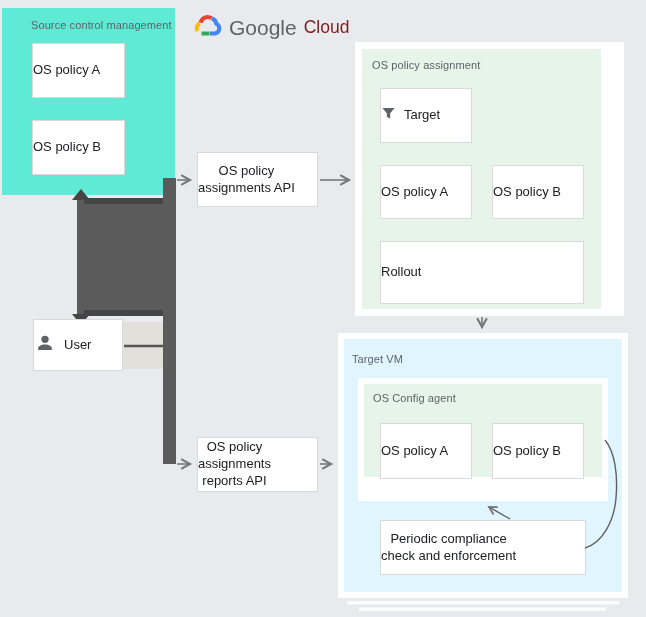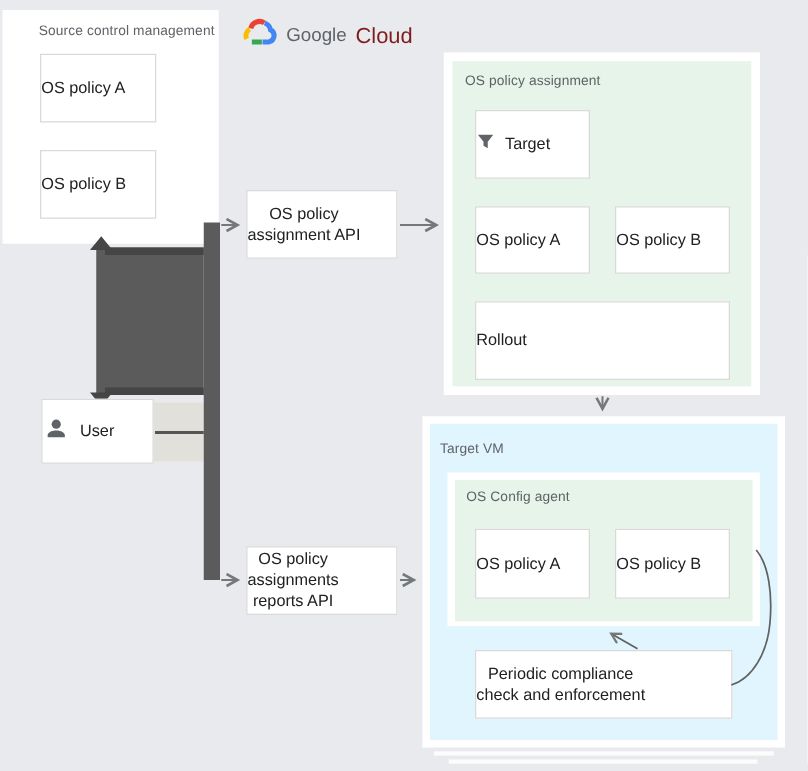--- a/index.html
+++ b/index.html
@@ -14,7 +14,7 @@
   .node .lines span{display:block;}
 
   
-  .beige{position:absolute; left:2px; top:8px; width:173px; height:187px; background:#ffffff;}
+  .beige{position:absolute; left:2px; top:8px; width:173px; height:187px; background:#5eead4;}
   .beige .container-label{position:absolute; left:29px; top:11px;}
   .beige .policy-a{left:30px; top:35px; width:93px; height:55px;}
   .beige .policy-b{left:30px; top:112px; width:93px; height:55px;}

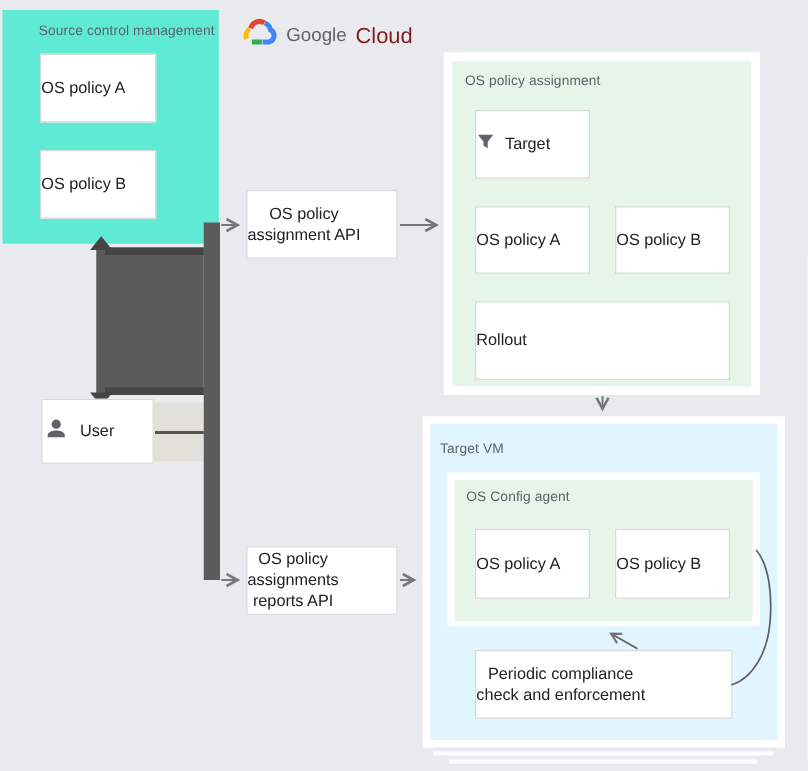--- a/index.html
+++ b/index.html
@@ -21,7 +21,7 @@
 
   
   .logo{position:absolute; left:192px; top:13px; display:flex; align-items:center; gap:7px;}
-  .logo .word{font-size:15px; color:#5f6368;}
+  .logo .word{font-size:21px; color:#5f6368;}
   .logo .word2{font-size:17.5px; color:#7f1d1d;}
 
   

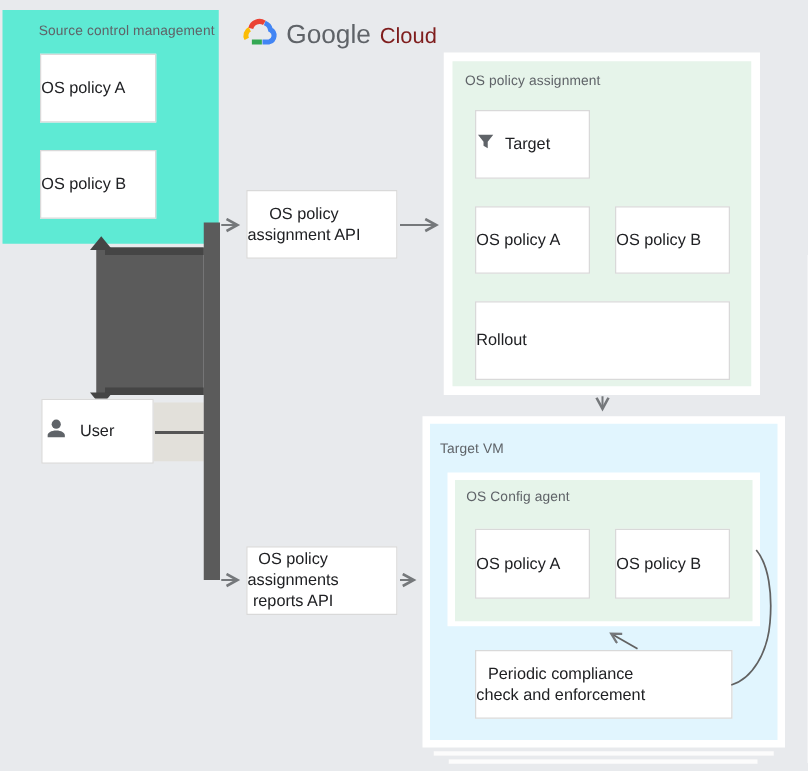--- a/index.html
+++ b/index.html
@@ -32,7 +32,7 @@
   .user-box{left:33px; top:319px; width:90px; height:52px; gap:8px;}
 
   
-  .assign-outer{position:absolute; left:355px; top:42px; width:253px; height:274px; background:#fff;}
+  .assign-outer{position:absolute; left:355px; top:42px; width:253px; height:274px; background:#fff;padding-left:16px;}
   .assign-inner{position:absolute; left:7px; top:7px; width:239px; height:260px; background:#e6f4ea;}
   .assign-inner .container-label{position:absolute; left:10px; top:10px;}
   .assign-inner .labels-box{left:18px; top:39px; width:92px; height:55px; gap:8px;}

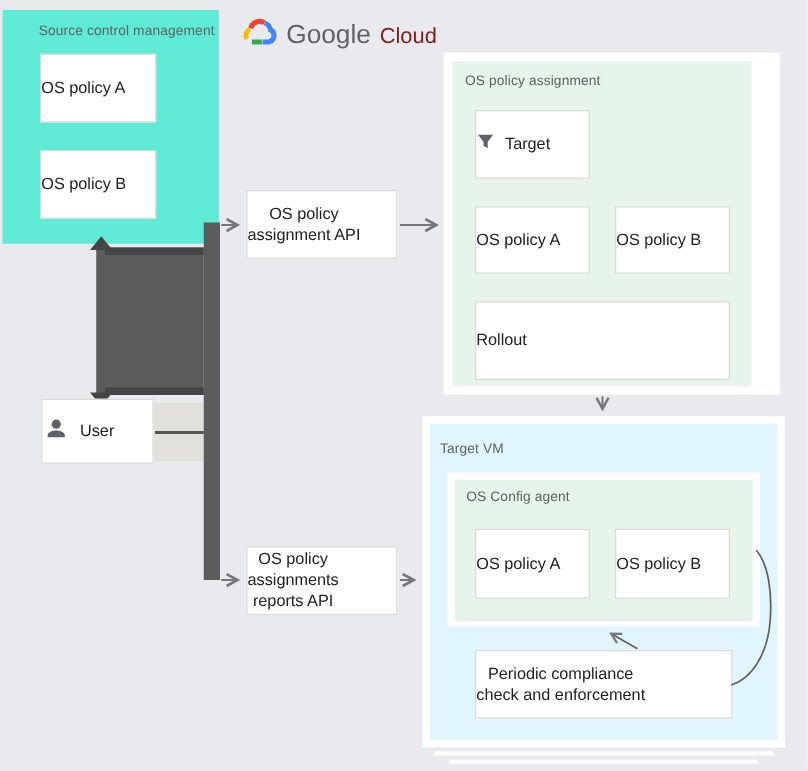--- a/index.html
+++ b/index.html
@@ -123,7 +123,7 @@
   <div class="node api-assignments">
     <div class="lines">
       <span>OS policy</span>
-      <span>assignment API</span>
+      <span>assignments API</span>
     </div>
   </div>
   <div class="node api-reports">

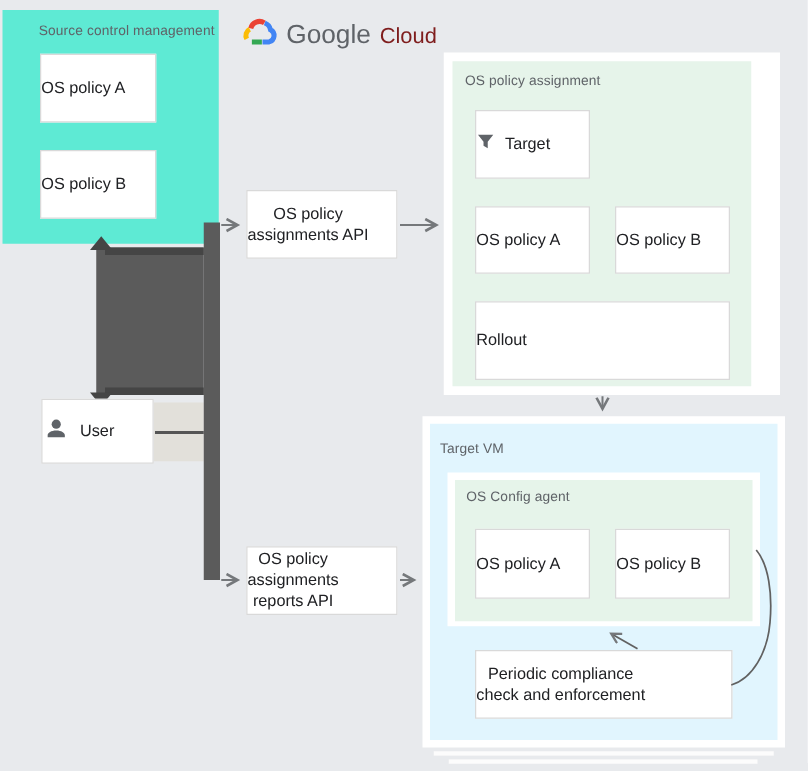--- a/index.html
+++ b/index.html
@@ -46,7 +46,7 @@
   .vm-inner{position:absolute; left:6px; top:6px; width:278px; height:253px; background:#e1f5fe;}
   .vm-inner > .container-label{position:absolute; left:8px; top:14px;}
   .agent-outer{position:absolute; left:14px; top:39px; width:250px; height:123px; background:#fff;}
-  .agent-inner{position:absolute; left:6px; top:6px; width:238px; height:113px; background:#e6f4ea;}
+  .agent-inner{position:absolute; left:6px; top:6px; width:238px; height:93px; background:#e6f4ea;}
   .agent-inner .container-label{position:absolute; left:9px; top:8px;}
   .agent-inner .pa{left:16px; top:39px; width:92px; height:56px;}
   .agent-inner .pb{left:128px; top:39px; width:92px; height:56px;}

